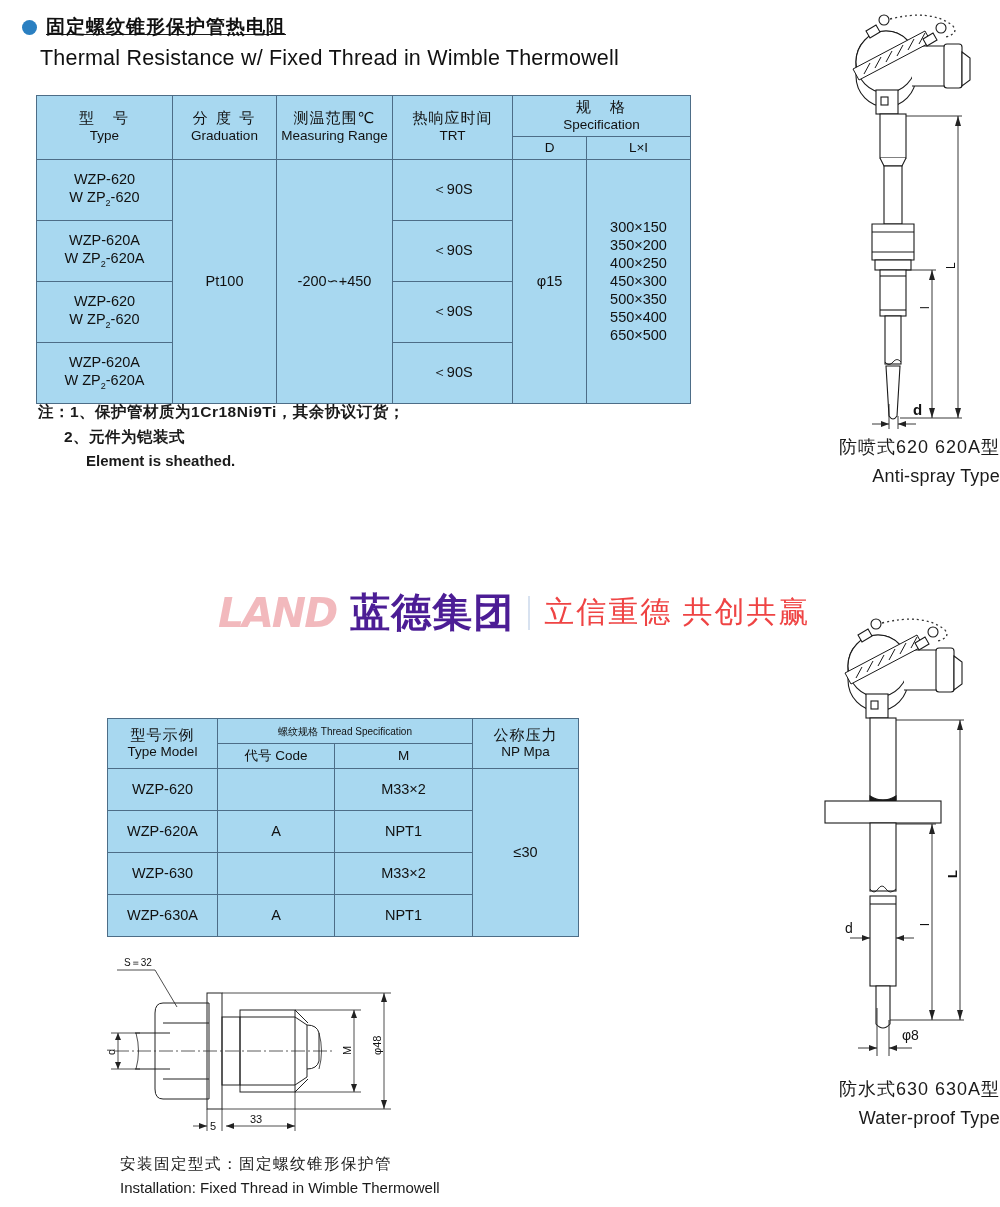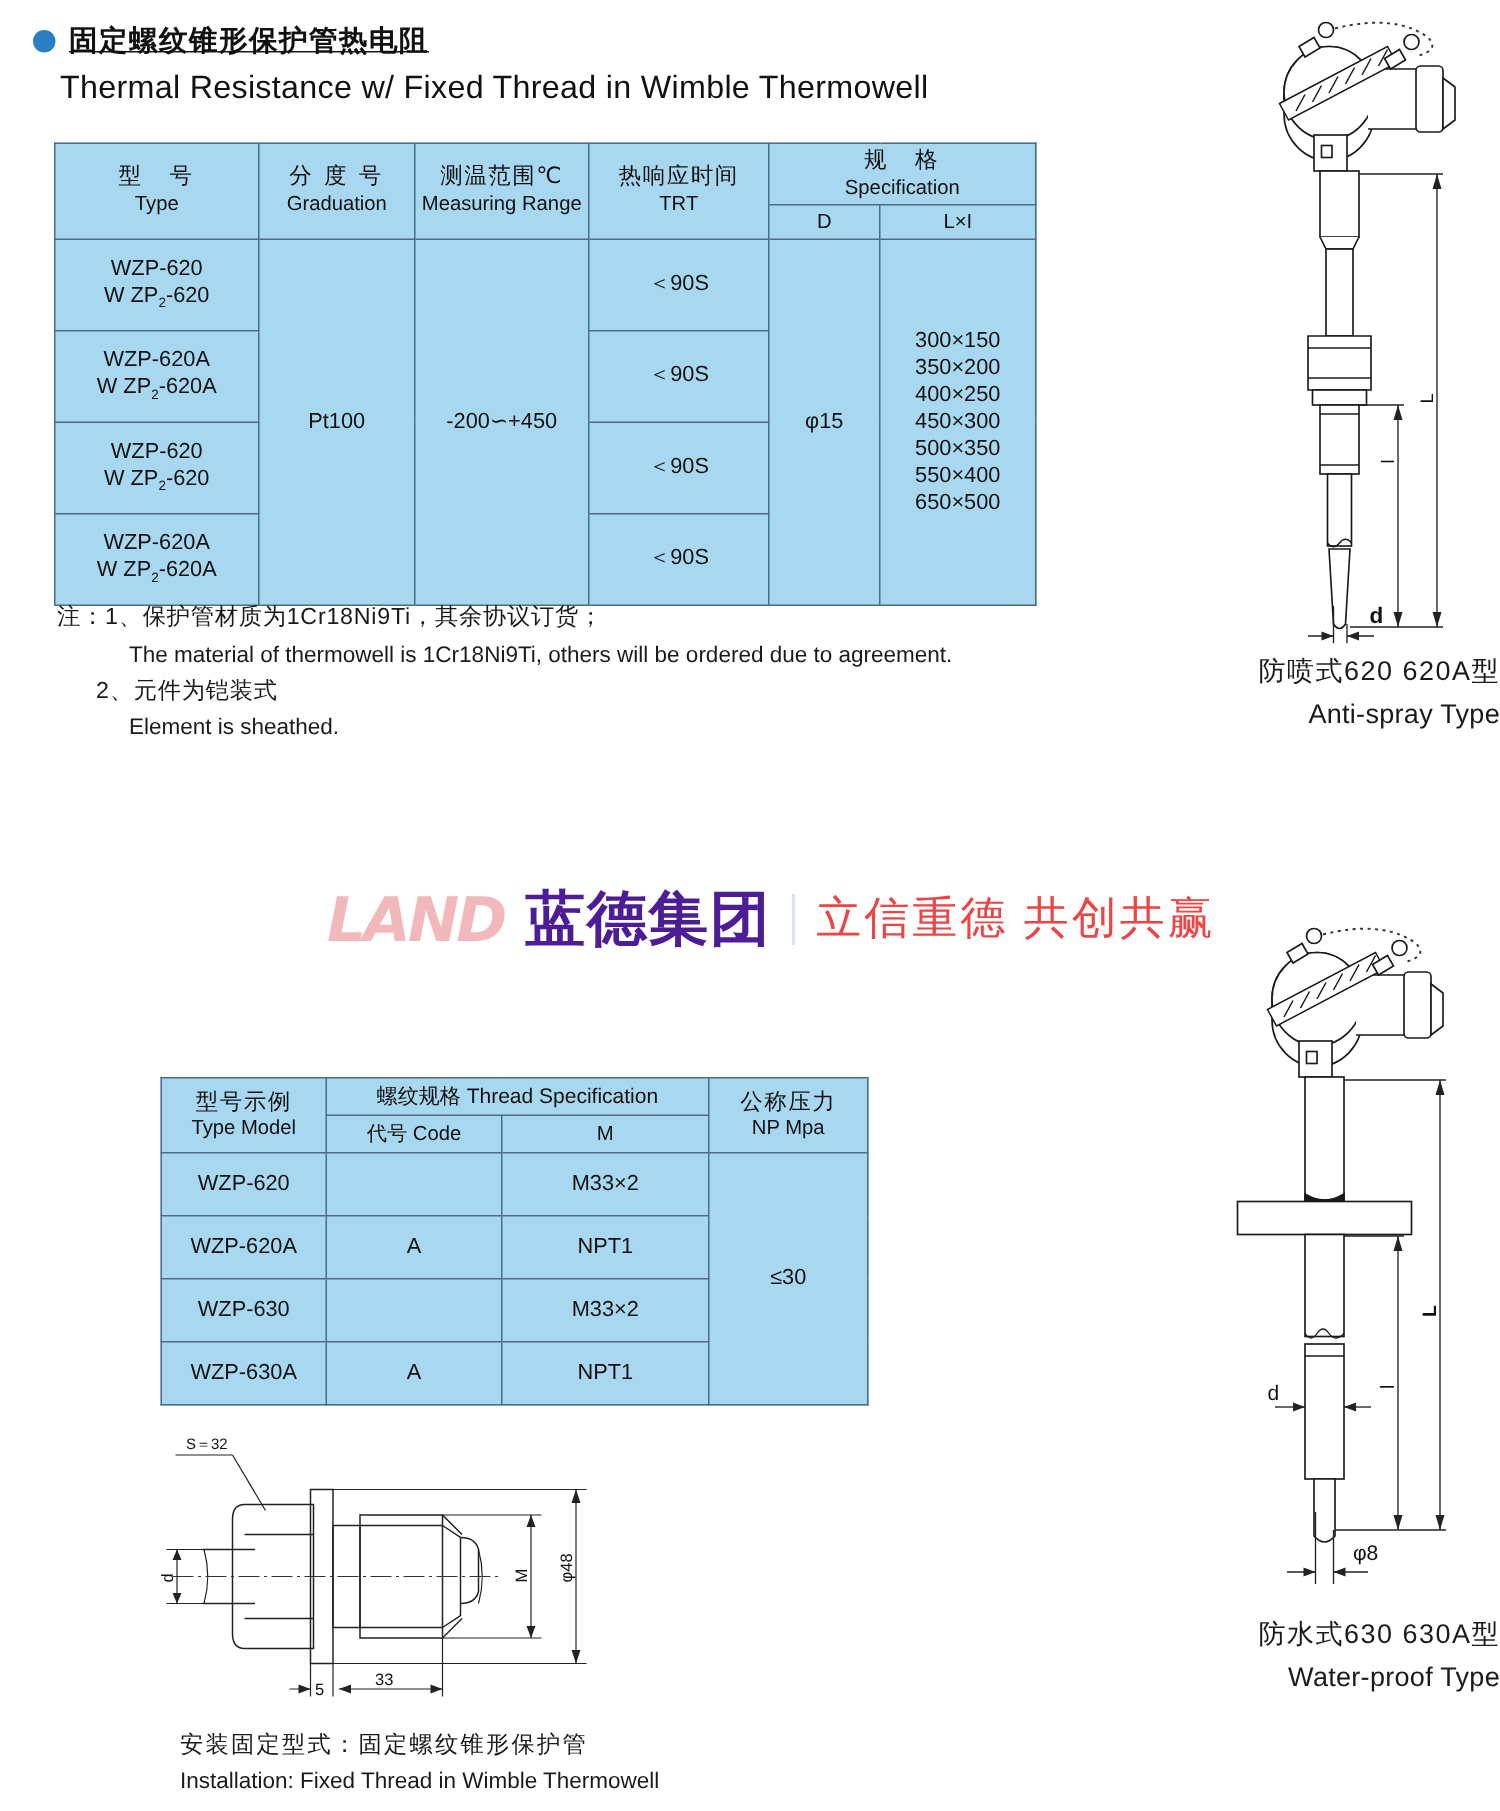--- a/index.html
+++ b/index.html
@@ -46,7 +46,7 @@
   .lxi{font-size:14.5px;line-height:1.58;}
 
   
-  #notes{left:38px;top:404px;width:790px;font-size:15px;line-height:1.0;}
+  #notes{left:38px;top:404px;width:790px;font-size:15px;line-height:1.0;font-weight:bold;}
   #notes .nline{white-space:nowrap;margin-bottom:9px;}
   #notes .ncn{font-size:15.5px;letter-spacing:.5px;}
   #notes .nen{font-size:15px;letter-spacing:0;}

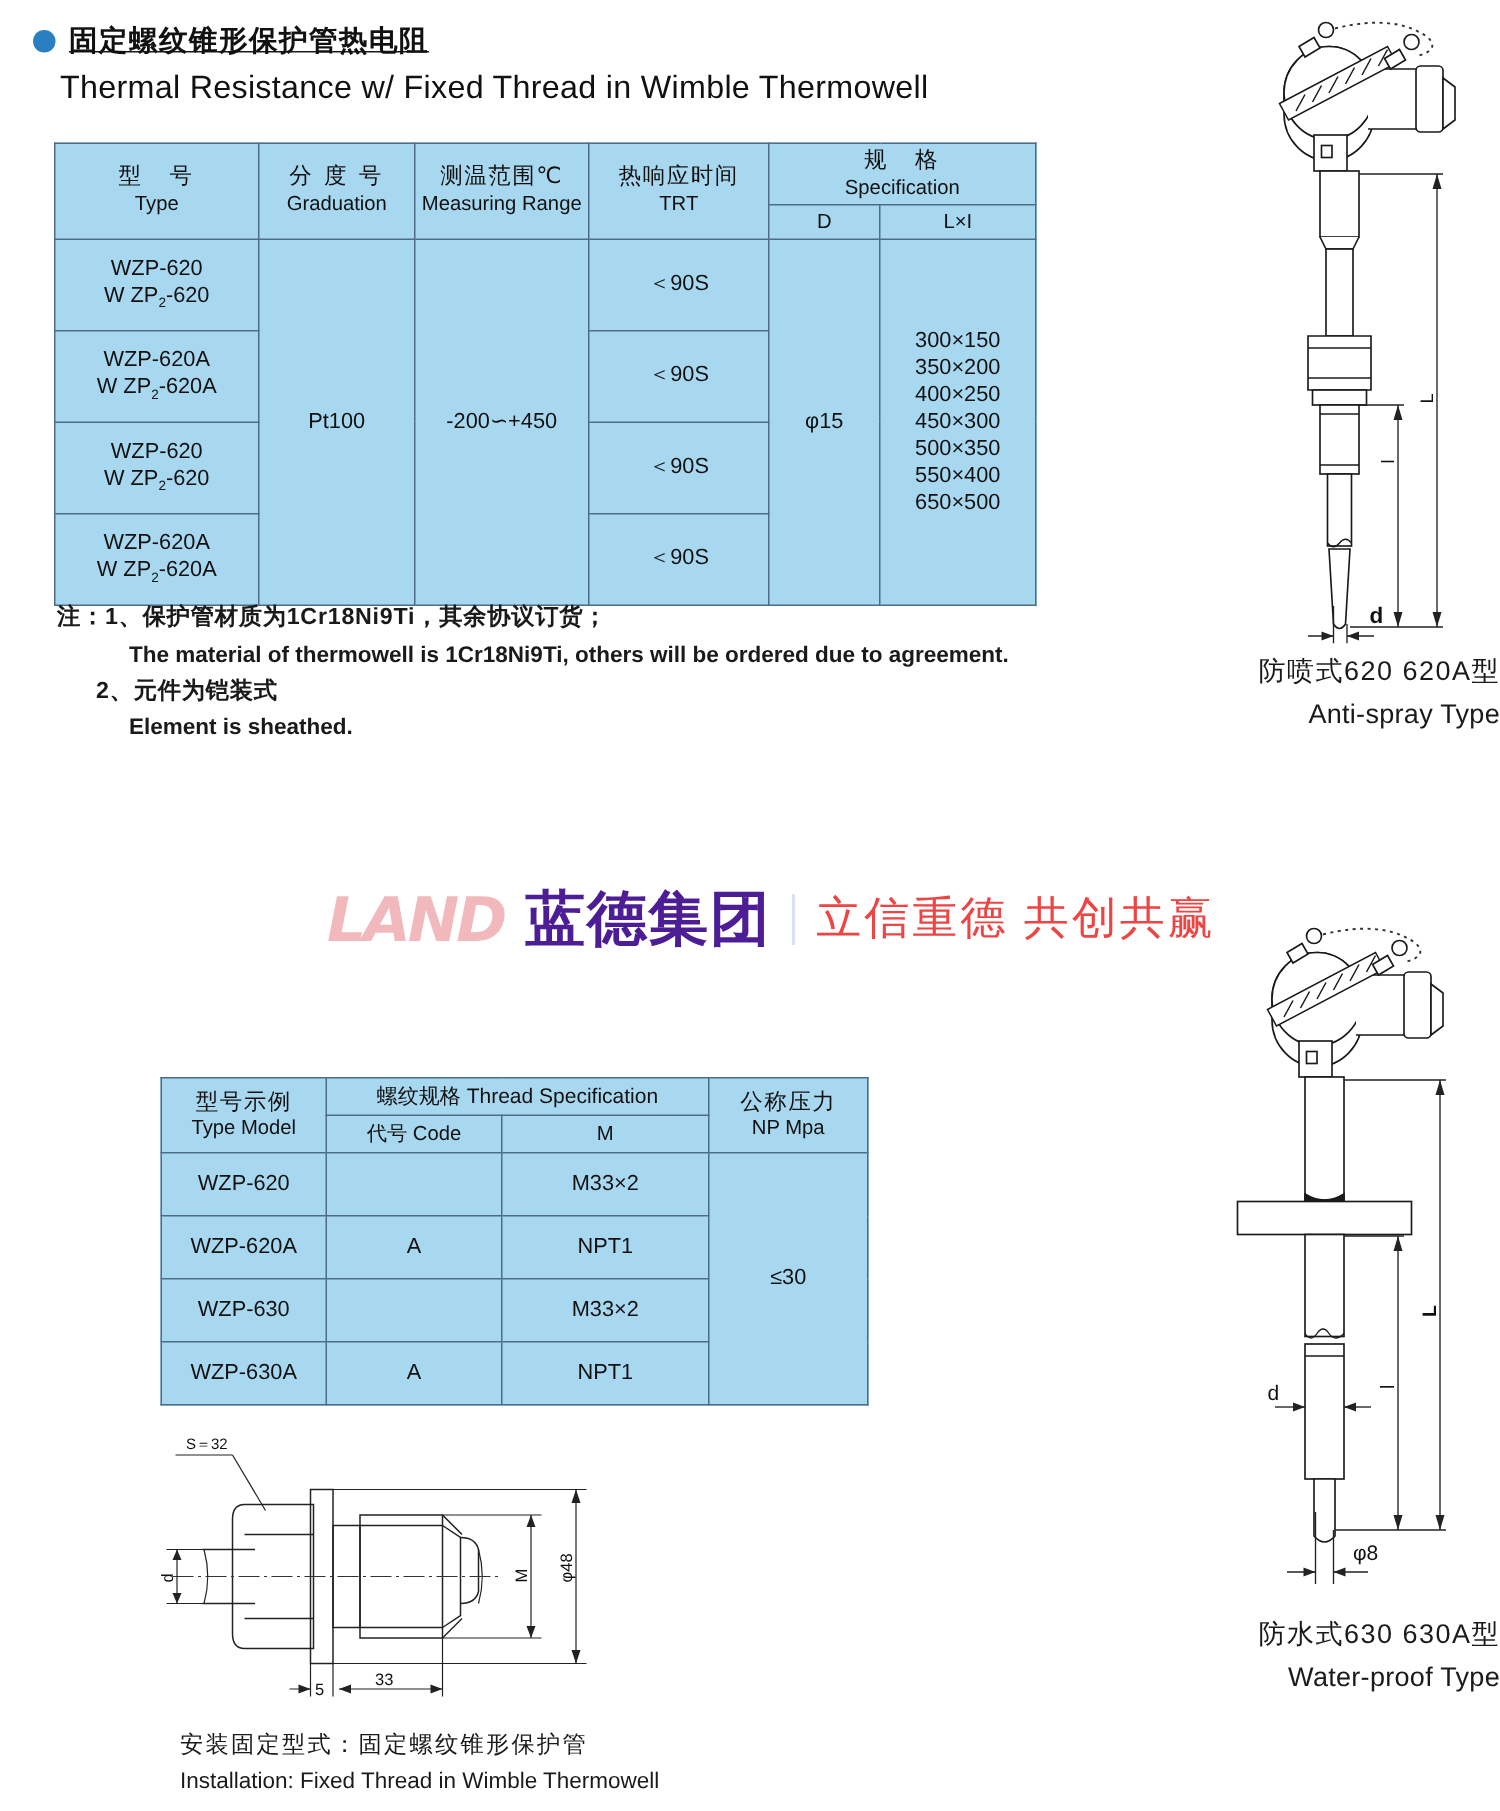--- a/index.html
+++ b/index.html
@@ -191,7 +191,6 @@
 
 <div class="abs" id="notes">
   <div class="nline ncn ind1">注：1、保护管材质为1Cr18Ni9Ti，其余协议订货；</div>
-  <div class="nline nen ind2">The material of thermowell is 1Cr18Ni9Ti, others will be ordered due to agreement.</div>
   <div class="nline ncn ind3">2、元件为铠装式</div>
   <div class="nline nen ind2">Element is sheathed.</div>
 </div>

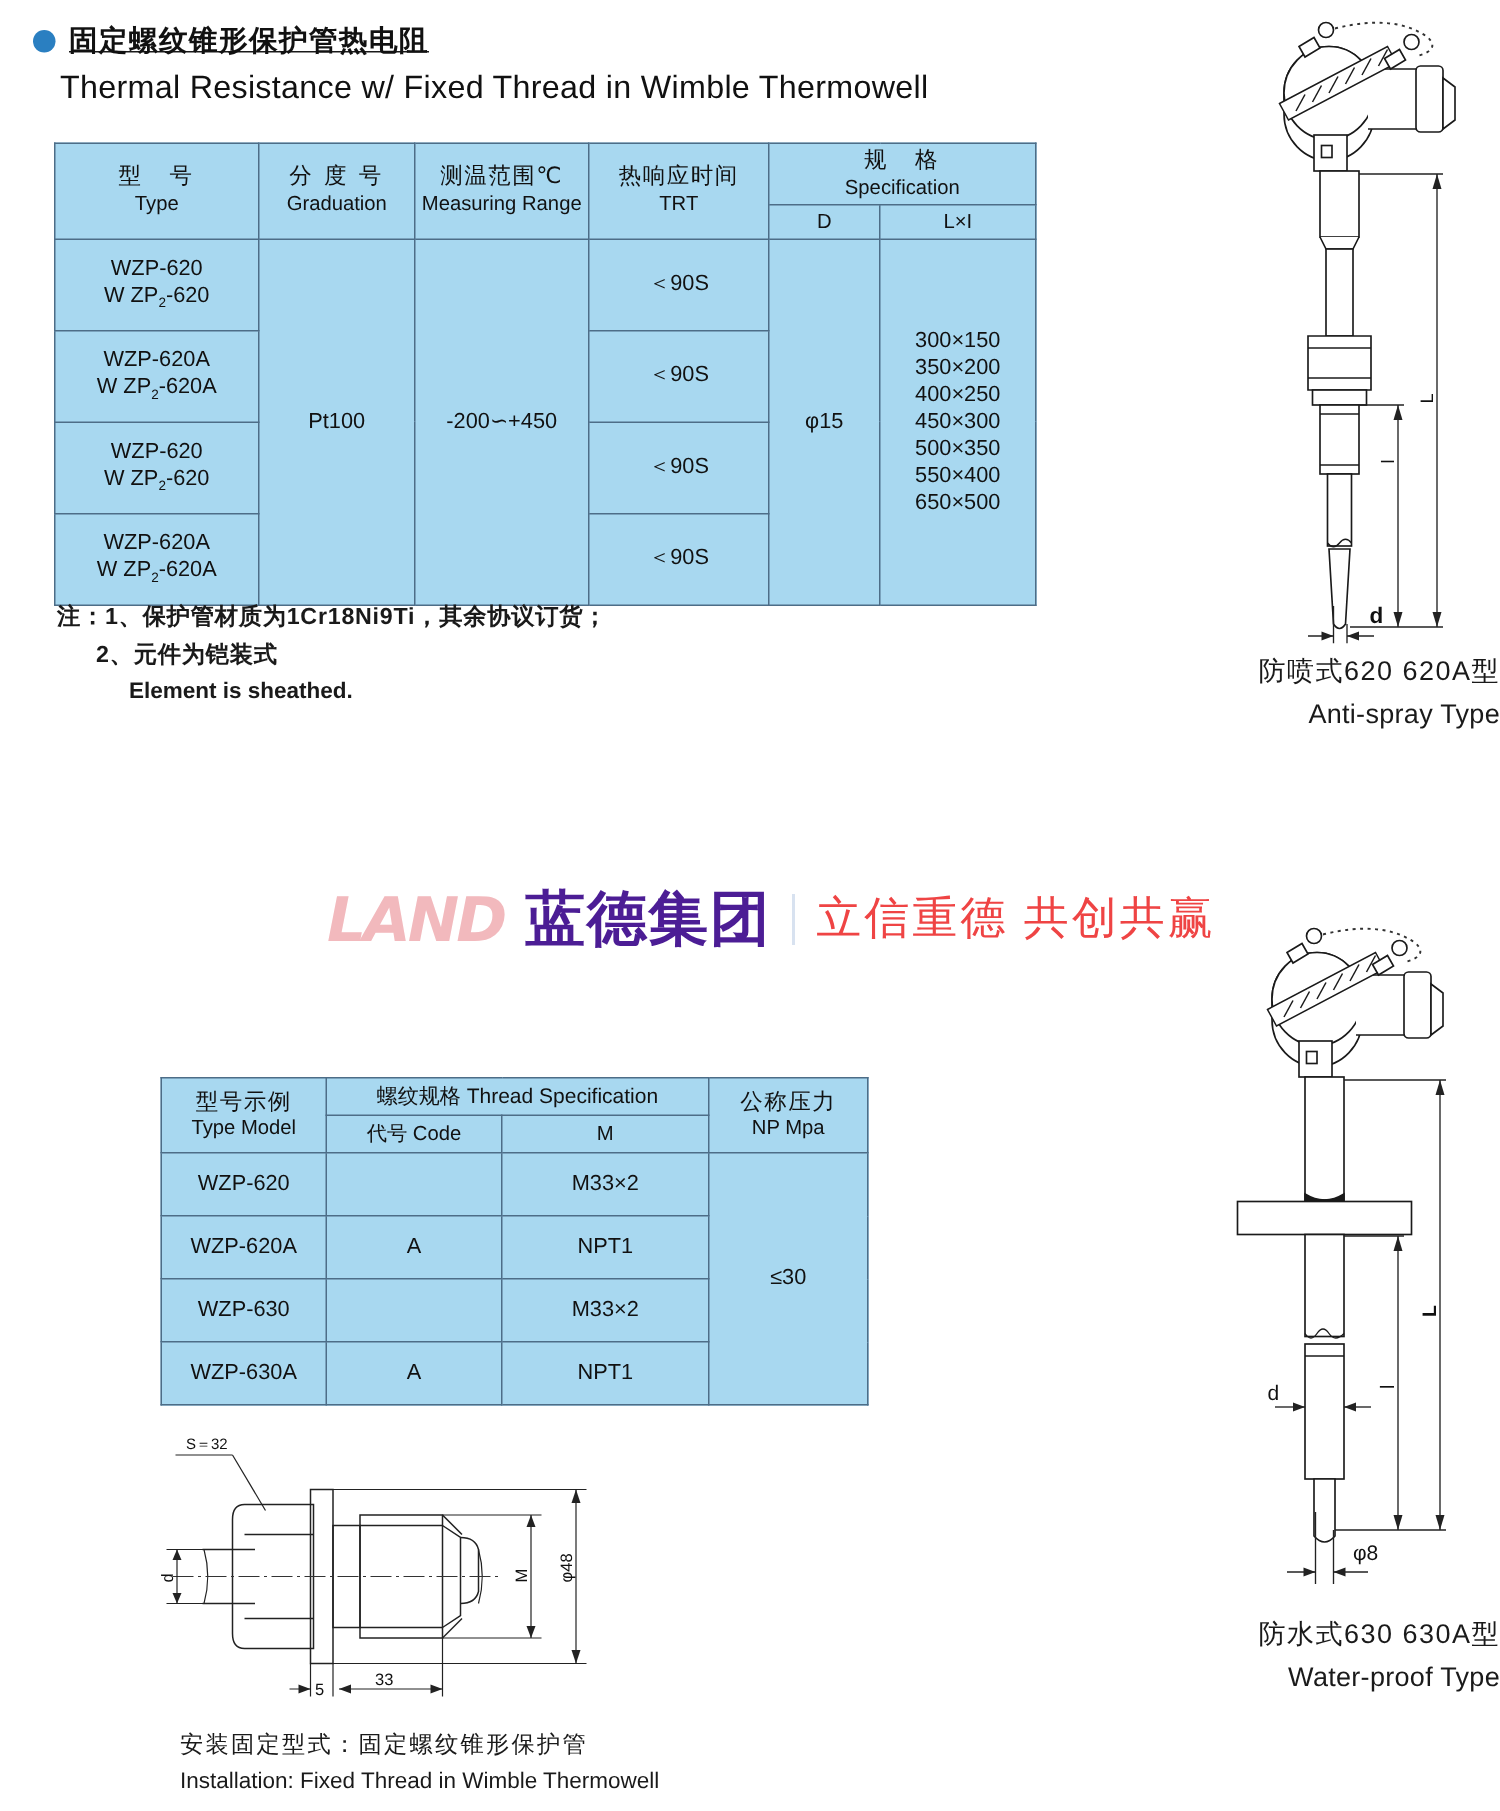--- a/index.html
+++ b/index.html
@@ -217,7 +217,7 @@
       <div class="en">Type Model</div>
     </td>
     <td class="hd" colspan="2" style="height:20px">
-      <span class="en" style="font-size:14px">螺纹规格  Thread Specification</span>
+      <span class="en" style="font-size:10px">螺纹规格  Thread Specification</span>
     </td>
     <td class="hd" rowspan="2">
       <div class="cn2">公称压力</div>

